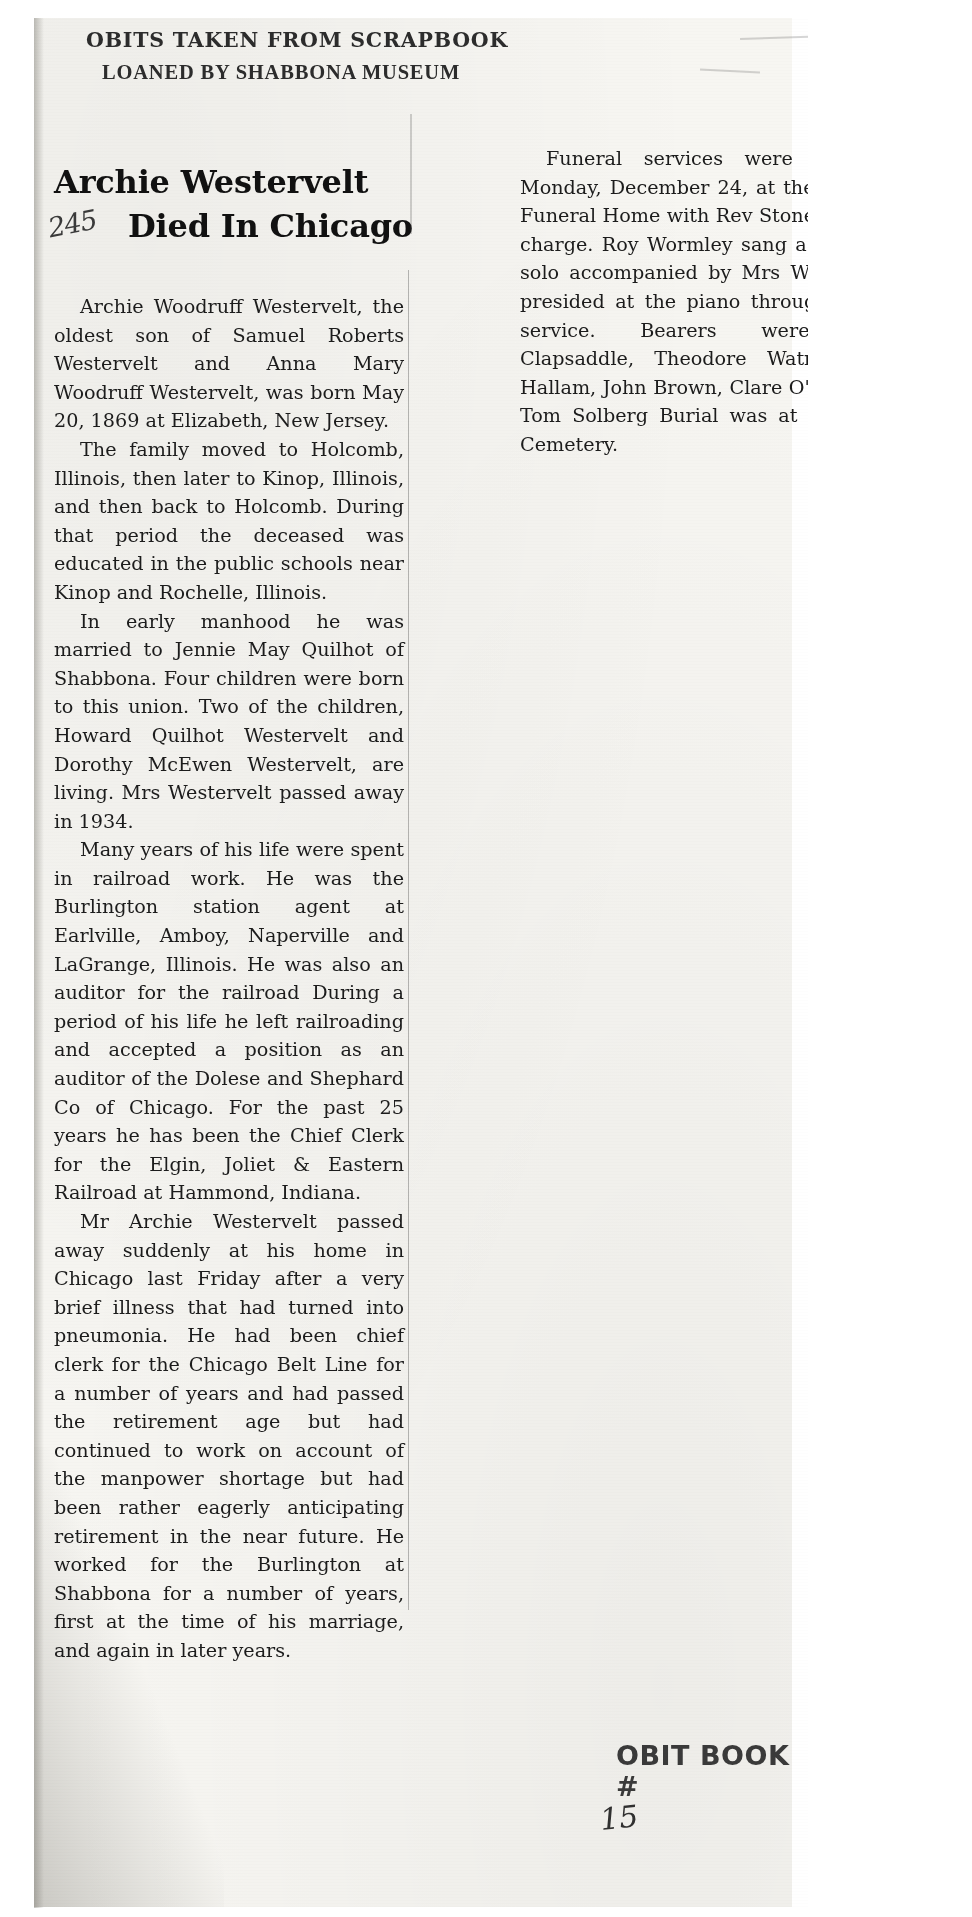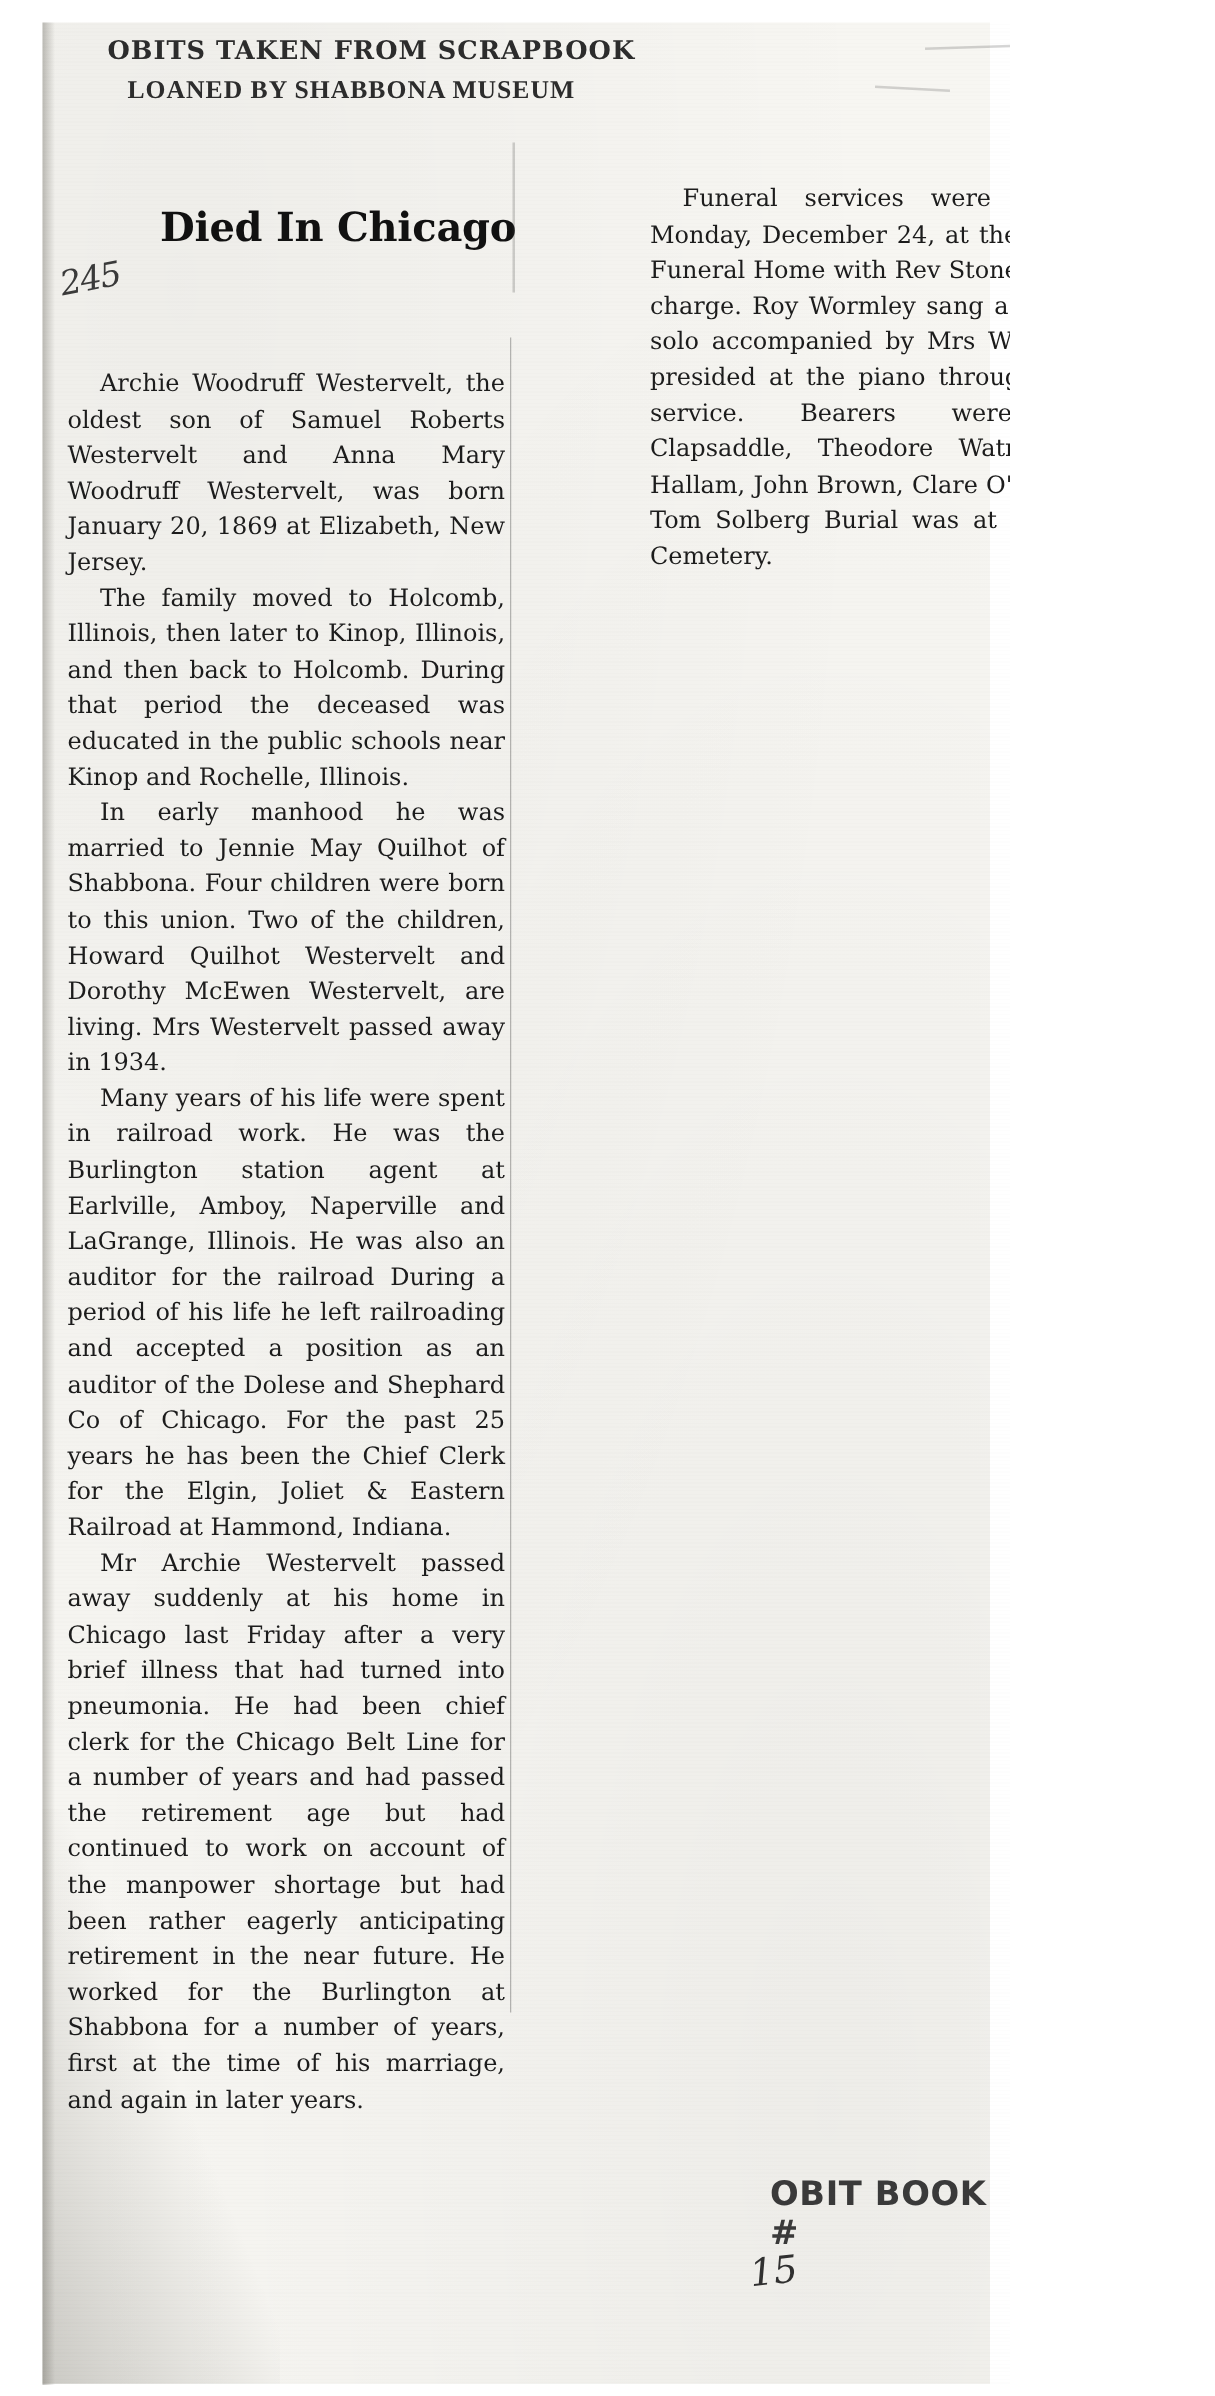--- a/index.html
+++ b/index.html
@@ -215,6 +215,7 @@
   <div class="pencil-mark" style="left:700px; top:70px; width:60px; height:2px; transform:rotate(3deg);"></div>
 
   <div id="headline">
+    <div class="hl1">Archie Westervelt</div>
     <div class="hl2">Died In Chicago</div>
   </div>
 

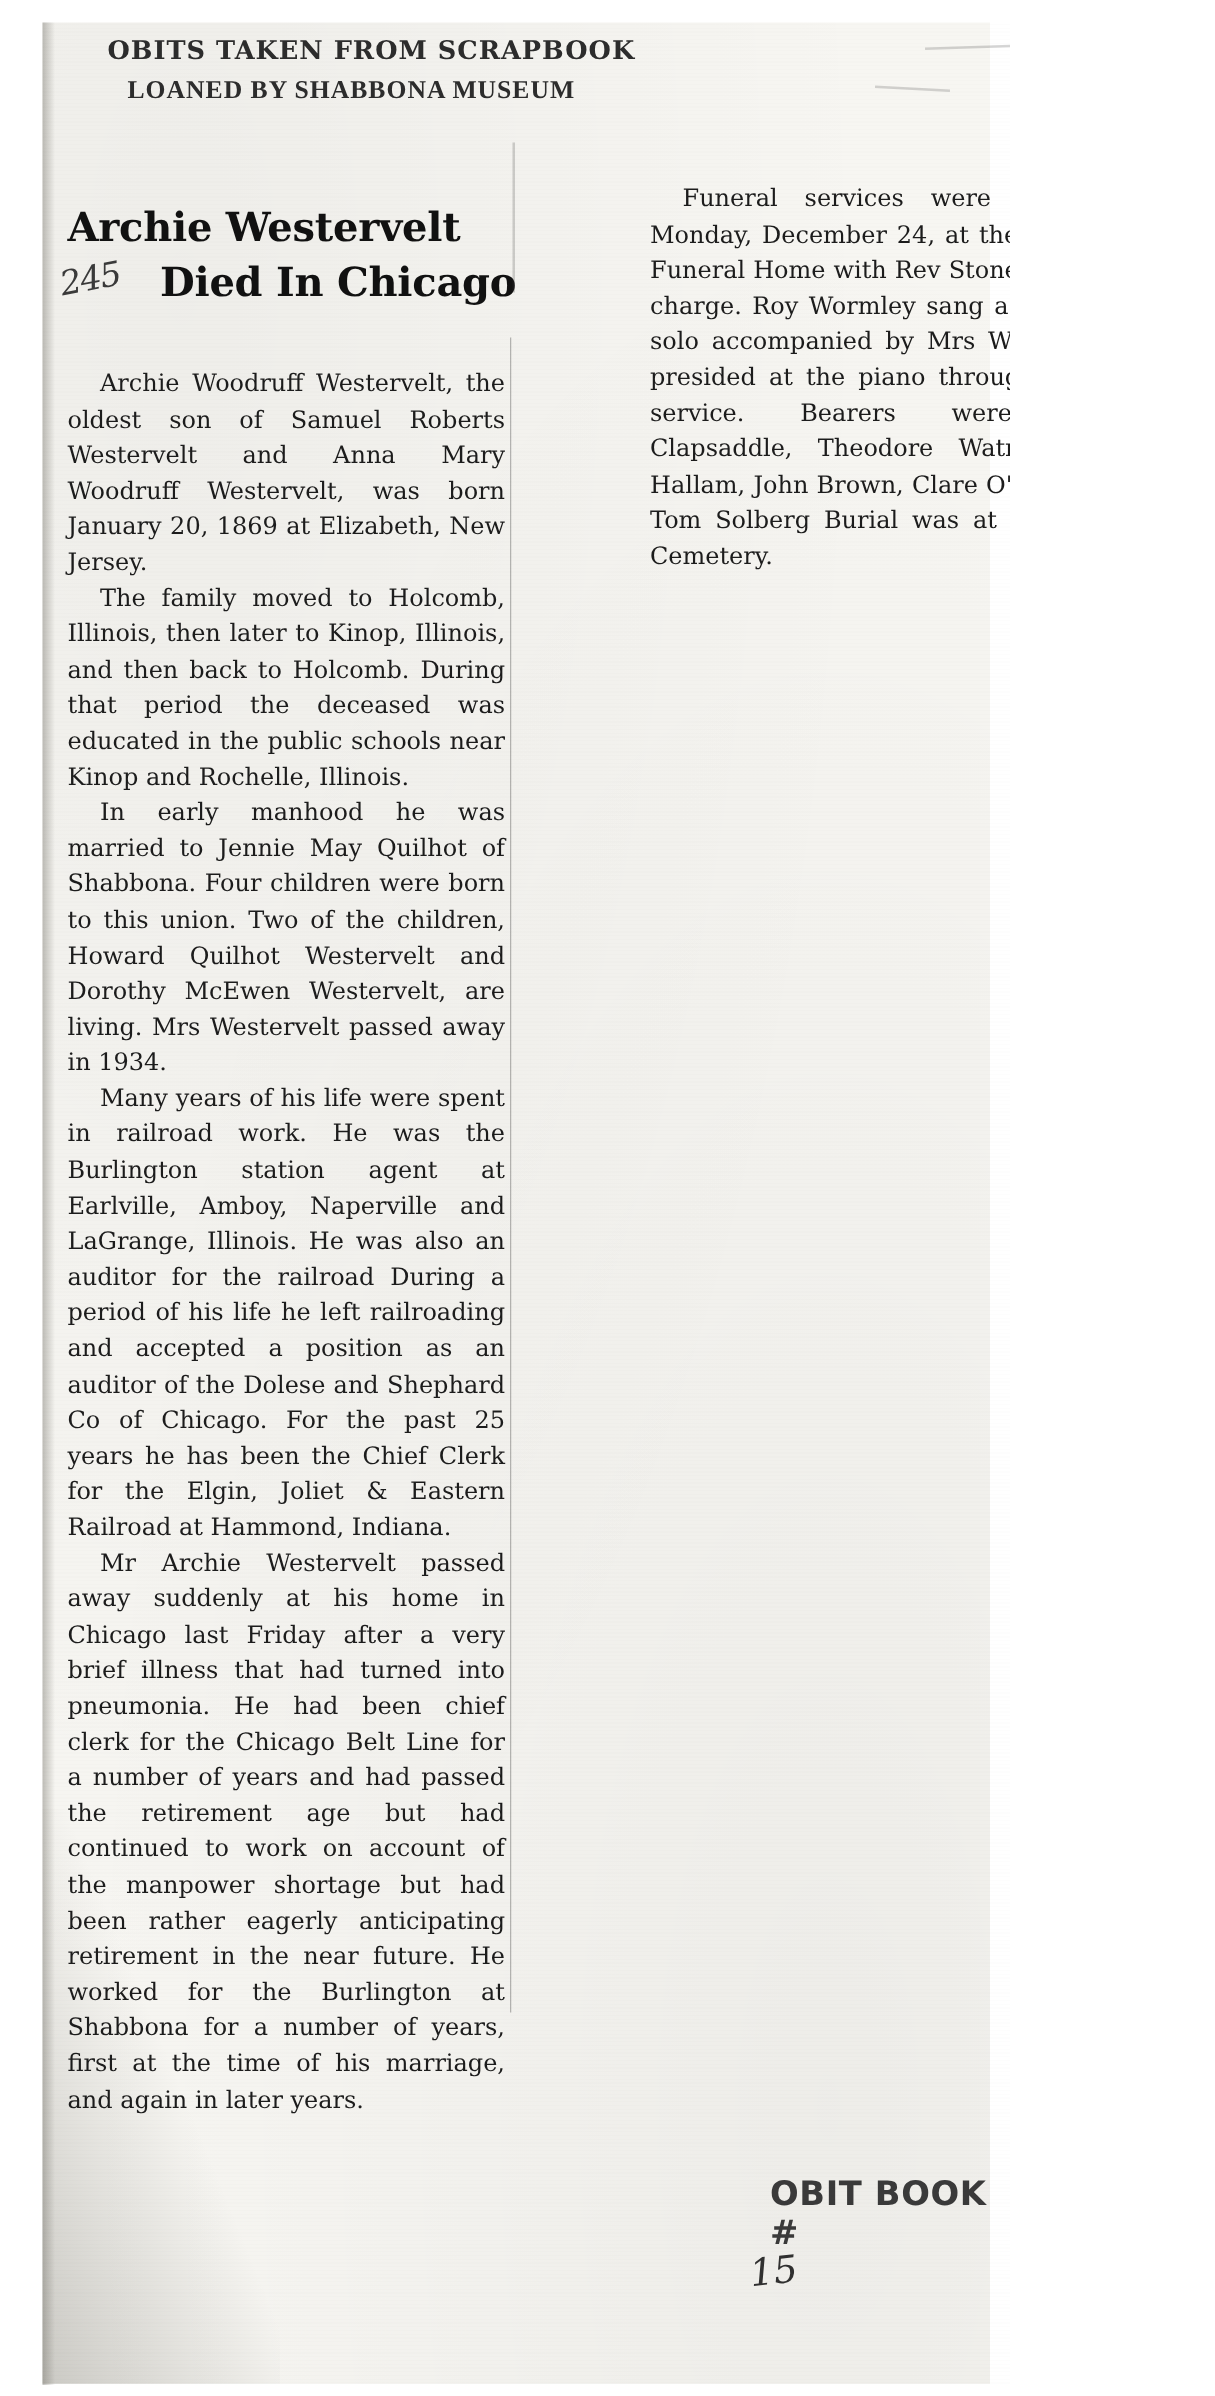--- a/index.html
+++ b/index.html
@@ -225,7 +225,7 @@
   <div id="col-rule-dash"></div>
 
   <div class="column" id="col-left">
-    <p>Archie Woodruff Westervelt, the oldest son of Samuel Roberts Westervelt and Anna Mary Woodruff Westervelt, was born January 20, 1869 at Elizabeth, New Jersey.</p>
+    <p>Archie Woodruff Westervelt, the oldest son of Samuel Roberts Westervelt and Anna Mary Woodruff Westervelt, was born May 20, 1869 at Elizabeth, New Jersey.</p>
     <p>The family moved to Holcomb, Illinois, then later to Kinop, Illinois, and then back to Holcomb. During that period the deceased was educated in the public schools near Kinop and Rochelle, Illinois.</p>
     <p>In early manhood he was married to Jennie May Quilhot of Shabbona. Four children were born to this union. Two of the children, Howard Quilhot Westervelt and Dorothy McEwen Westervelt, are living. Mrs Westervelt passed away in 1934.</p>
     <p>Many years of his life were spent in railroad work. He was the Burlington station agent at Earlville, Amboy, Naperville and LaGrange, Illinois. He was also an auditor for the railroad During a period of his life he left railroading and accepted a position as an auditor of the Dolese and Shephard Co of Chicago. For the past 25 years he has been the Chief Clerk for the Elgin, Joliet &amp; Eastern Railroad at Hammond, Indiana.</p>

